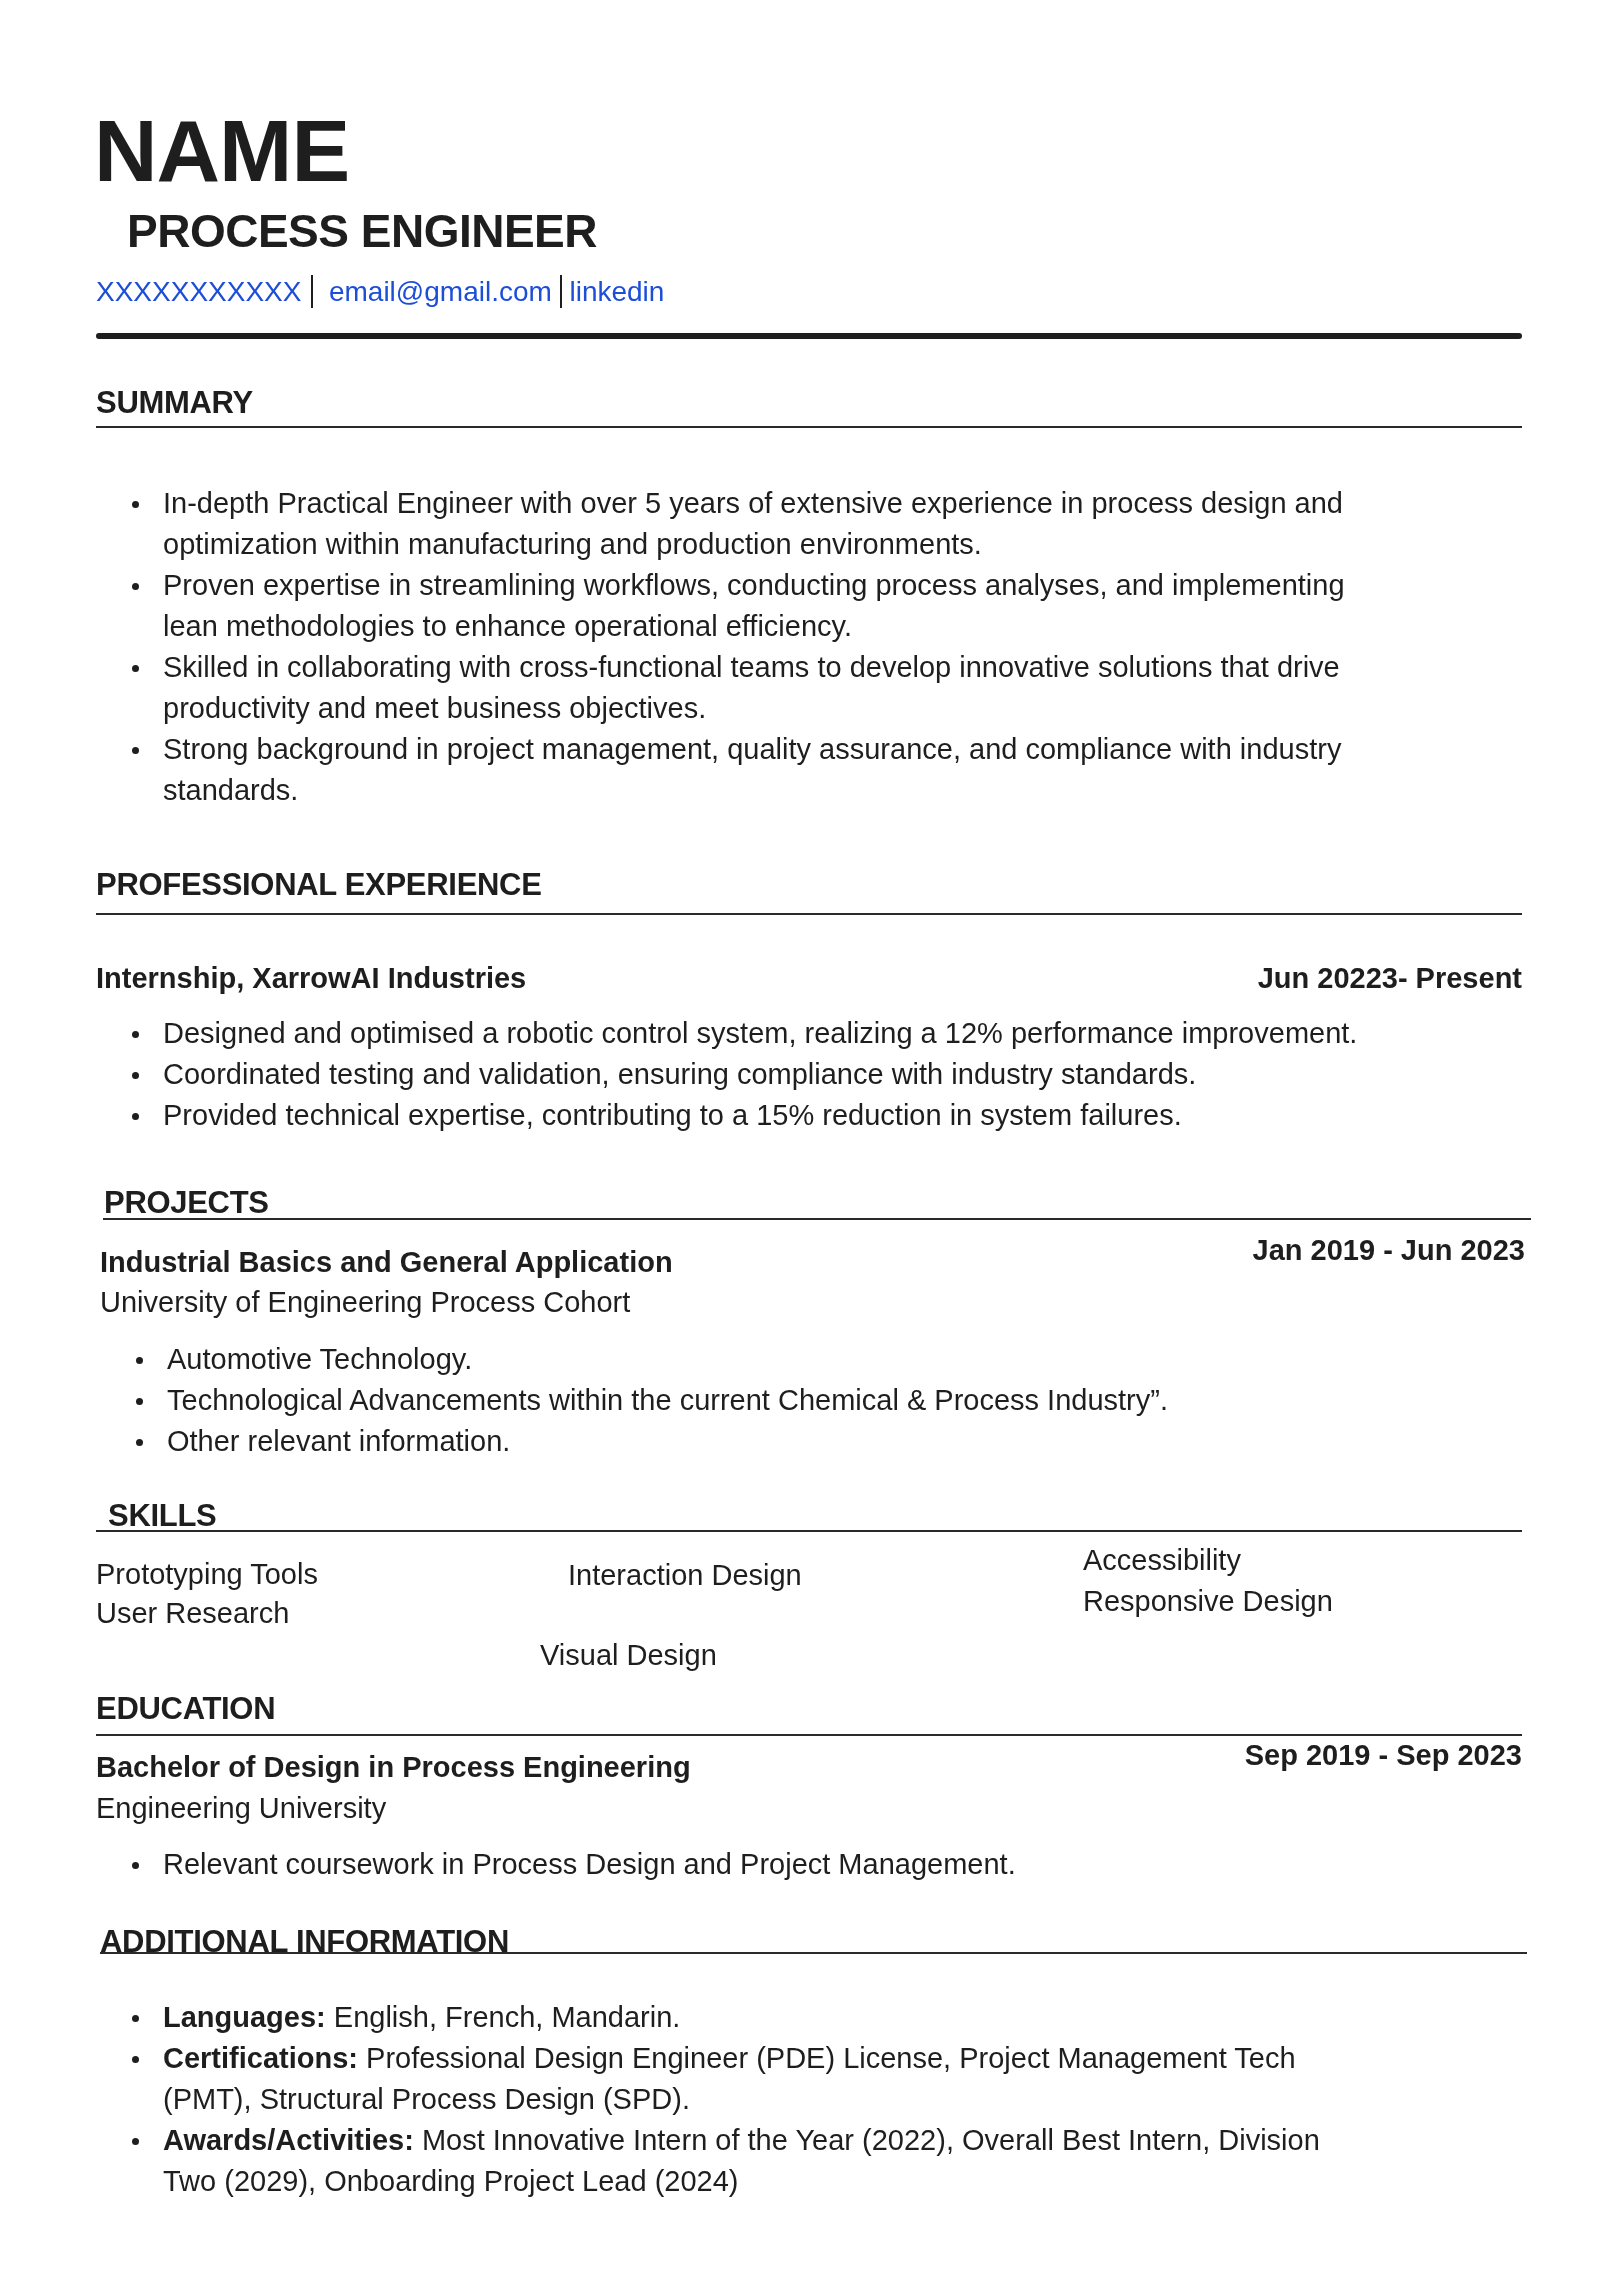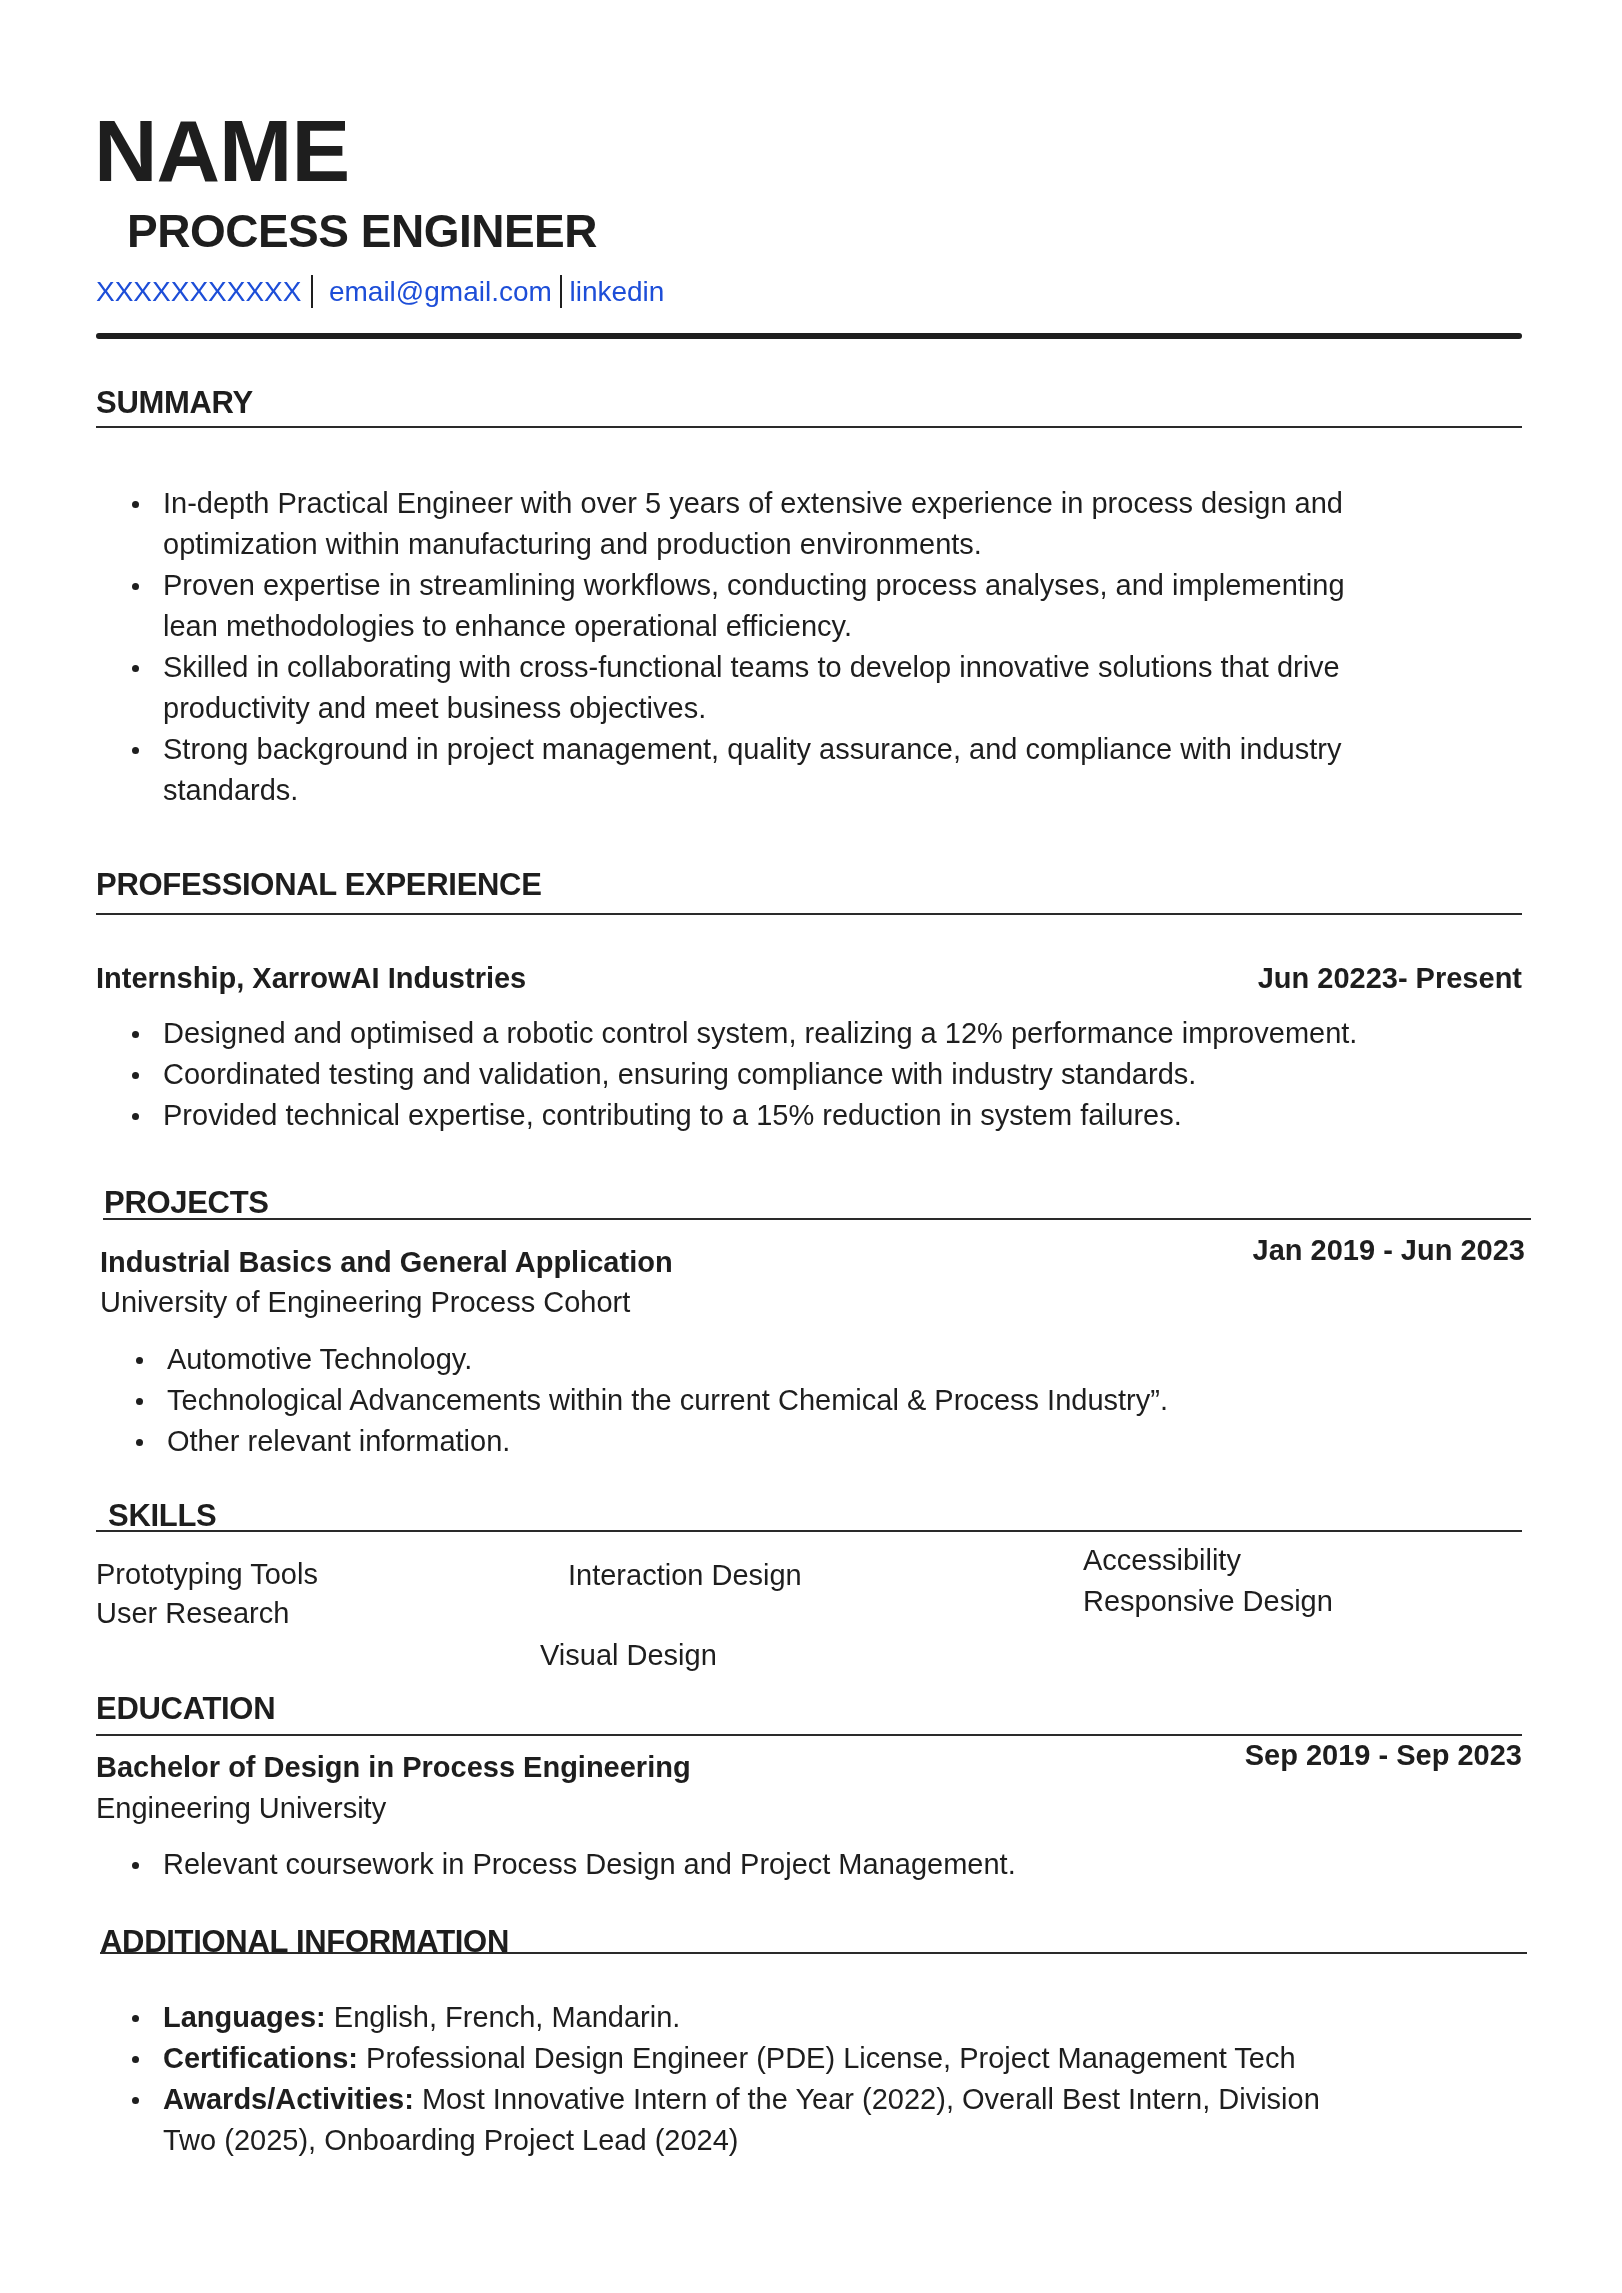--- a/index.html
+++ b/index.html
@@ -82,7 +82,7 @@
 <div class="abs rule" style="left:100px; top:1952px; width:1427px;"></div>
 <ul class="bullets" style="left:96px; top:1981px; width:1431px;">
   <li><span class="dot"></span><span class="bold">Languages:</span><span> English, French, Mandarin.</span></li>
-  <li><span class="dot"></span><span class="bold">Certifications:</span><span> Professional Design Engineer (PDE) License, Project Management Tech</span><br></li>
+  <li><span class="dot"></span><span class="bold">Certifications:</span><span> Professional Design Engineer (PDE) License, Project Management Tech</span><br><span>(PMT), Structural Process Design (SPD).</span></li>
   <li><span class="dot"></span><span class="bold">Awards/Activities:</span><span> Most Innovative Intern of the Year (2022), Overall Best Intern, Division</span><br><span>Two (2025), Onboarding Project Lead (2024)</span></li>
 </ul>
 

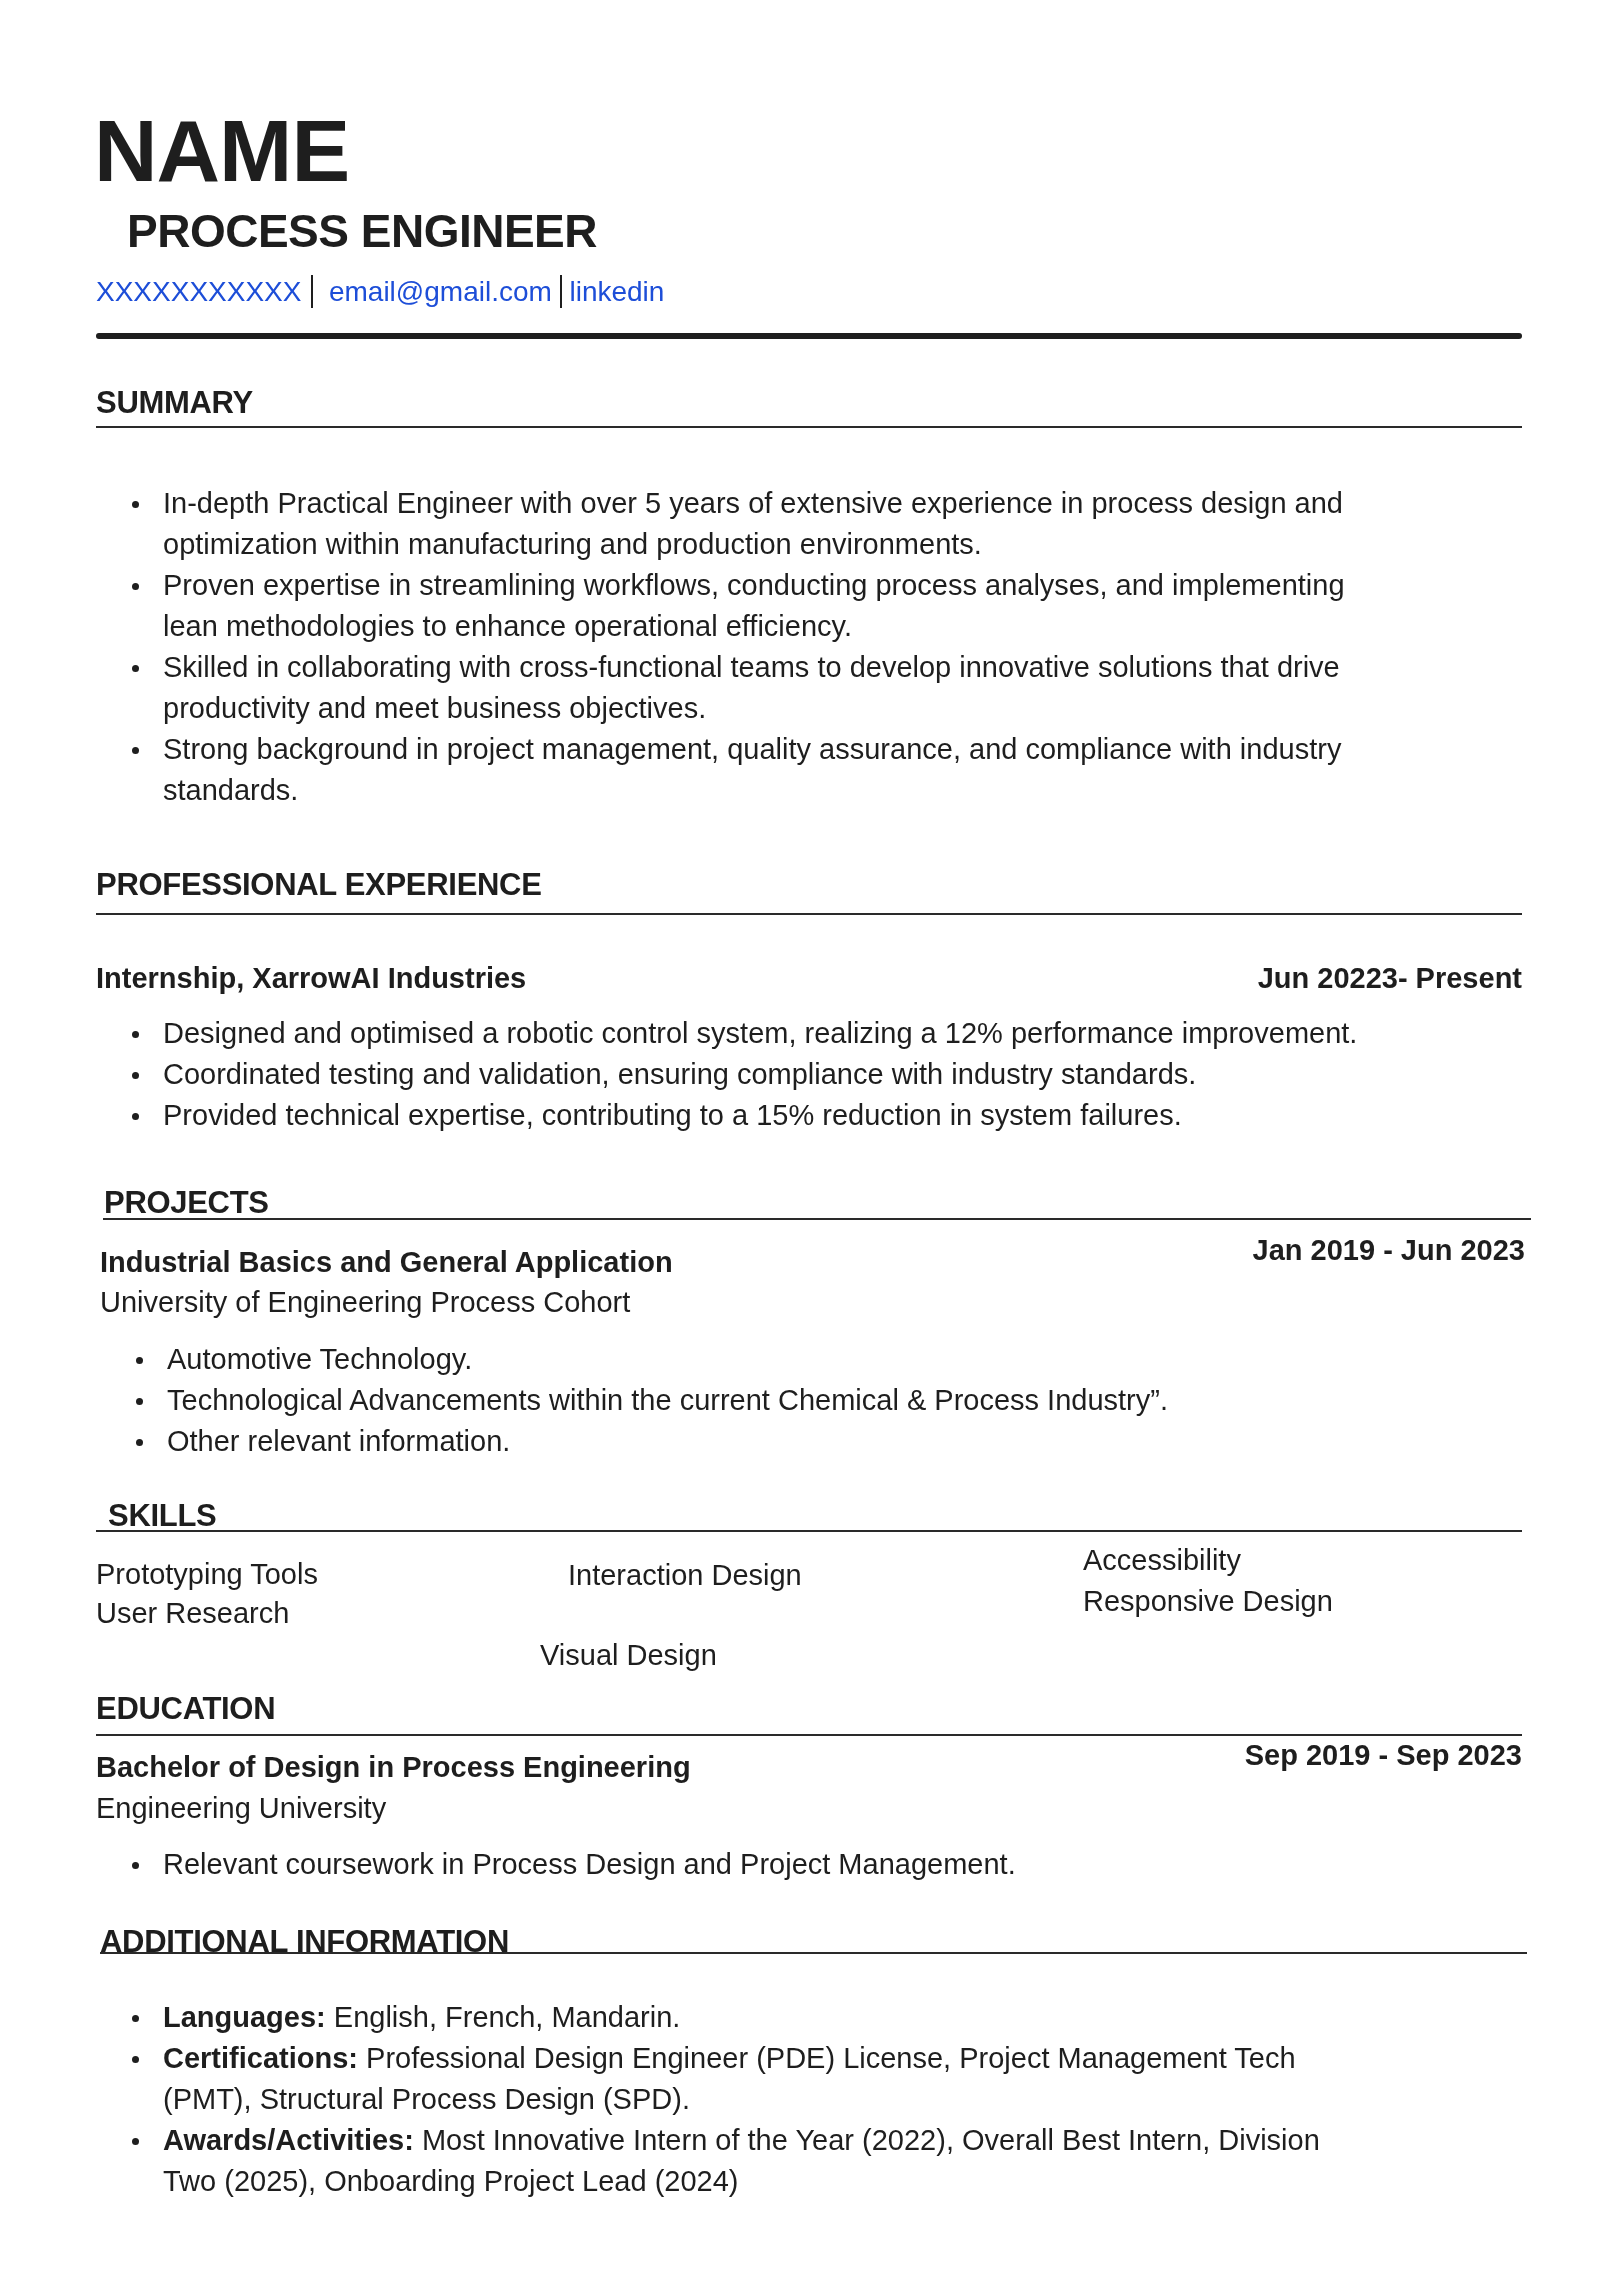--- a/index.html
+++ b/index.html
@@ -83,7 +83,7 @@
 <ul class="bullets" style="left:96px; top:1981px; width:1431px;">
   <li><span class="dot"></span><span class="bold">Languages:</span><span> English, French, Mandarin.</span></li>
   <li><span class="dot"></span><span class="bold">Certifications:</span><span> Professional Design Engineer (PDE) License, Project Management Tech</span><br><span>(PMT), Structural Process Design (SPD).</span></li>
-  <li><span class="dot"></span><span class="bold">Awards/Activities:</span><span> Most Innovative Intern of the Year (2022), Overall Best Intern, Division</span><br><span>Two (2025), Onboarding Project Lead (2024)</span></li>
+  <li><span class="dot"></span><span class="bold">Awards/Activities:</span><span> Most Innovative Intern of the Year (2022), Overall Best Intern, Division</span><br><span>Two (2029), Onboarding Project Lead (2024)</span></li>
 </ul>
 
 

